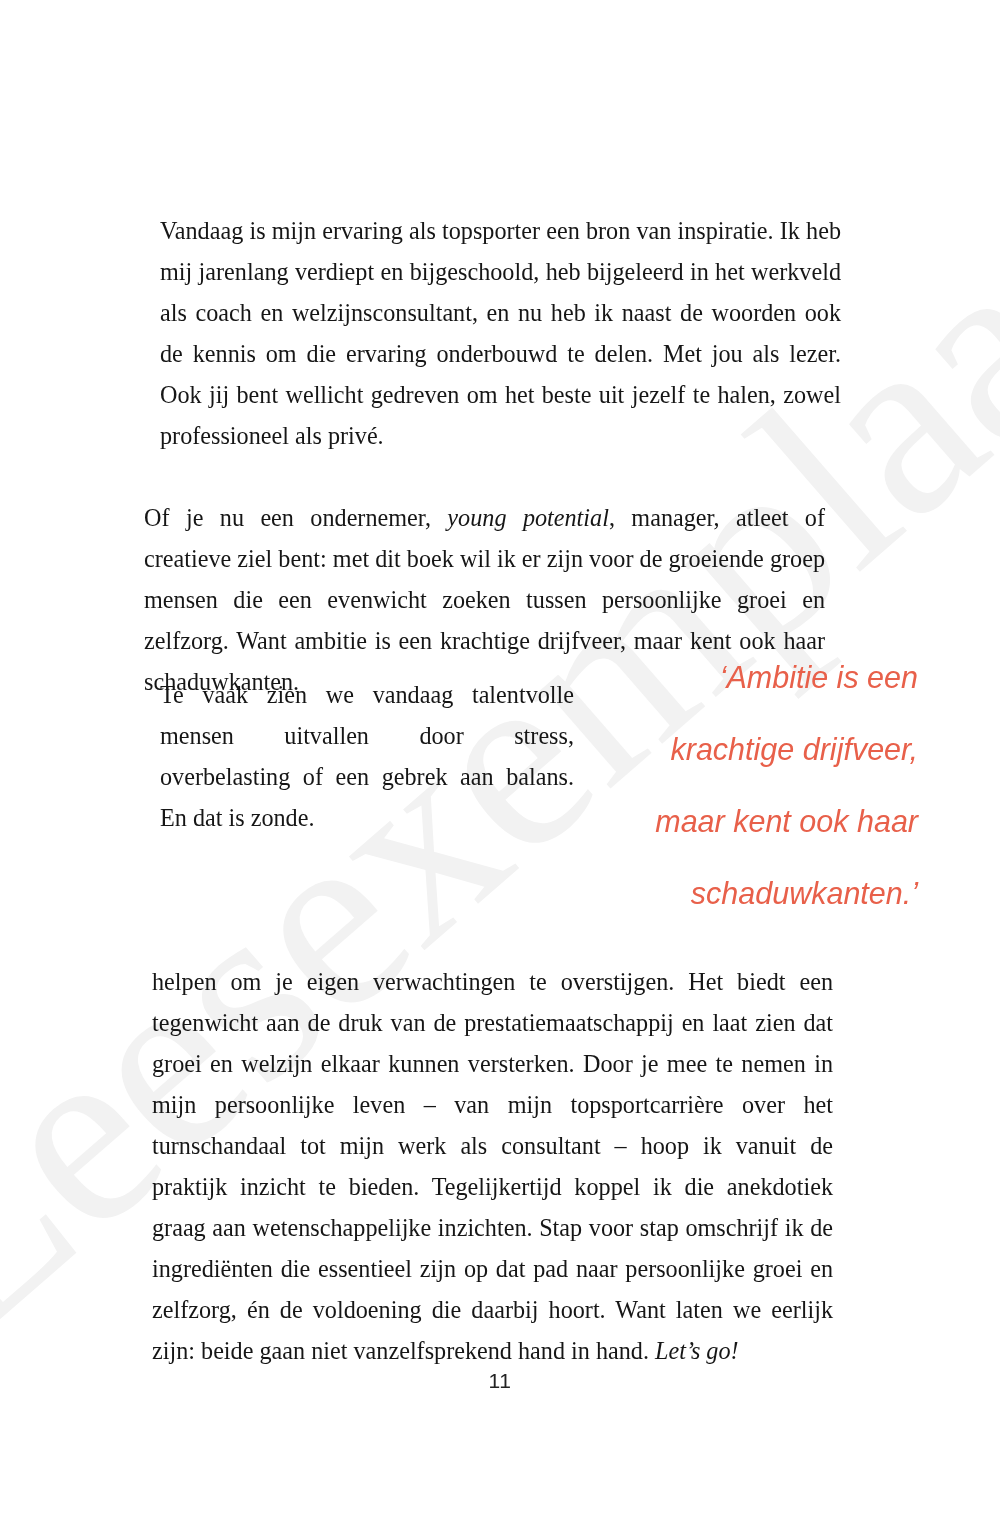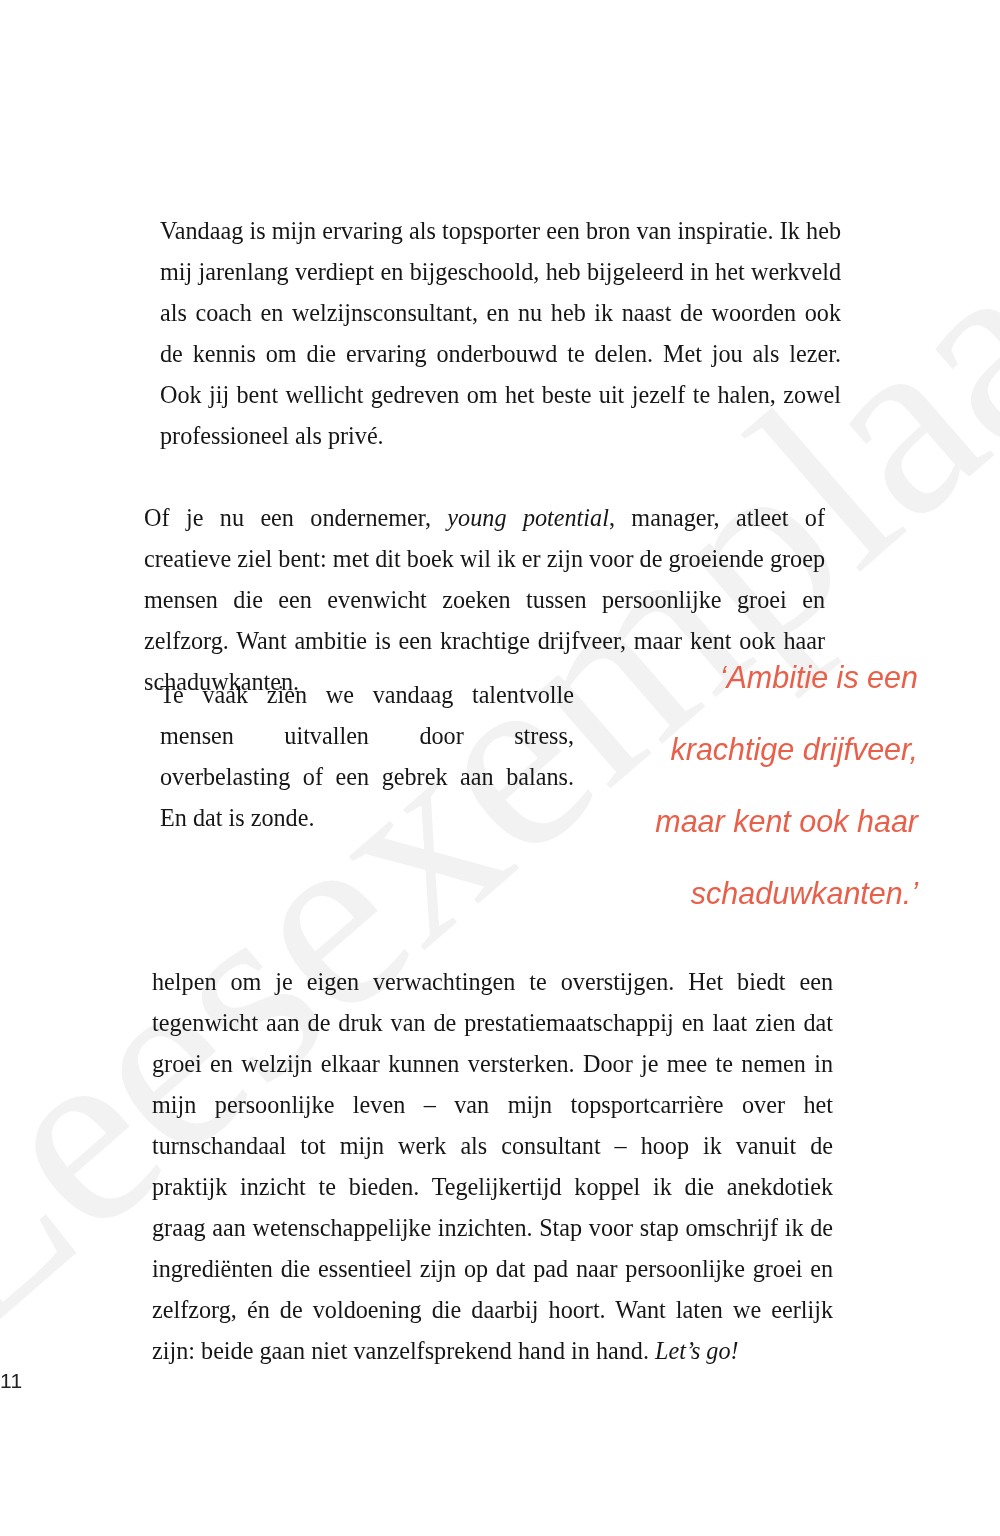--- a/index.html
+++ b/index.html
@@ -115,7 +115,7 @@
     left: 0;
     right: 0;
     top: 1369px;
-    text-align: left;
+    text-align: center;
     font-family: "Liberation Sans", sans-serif;
     font-size: 21px;
     color: #222222;

